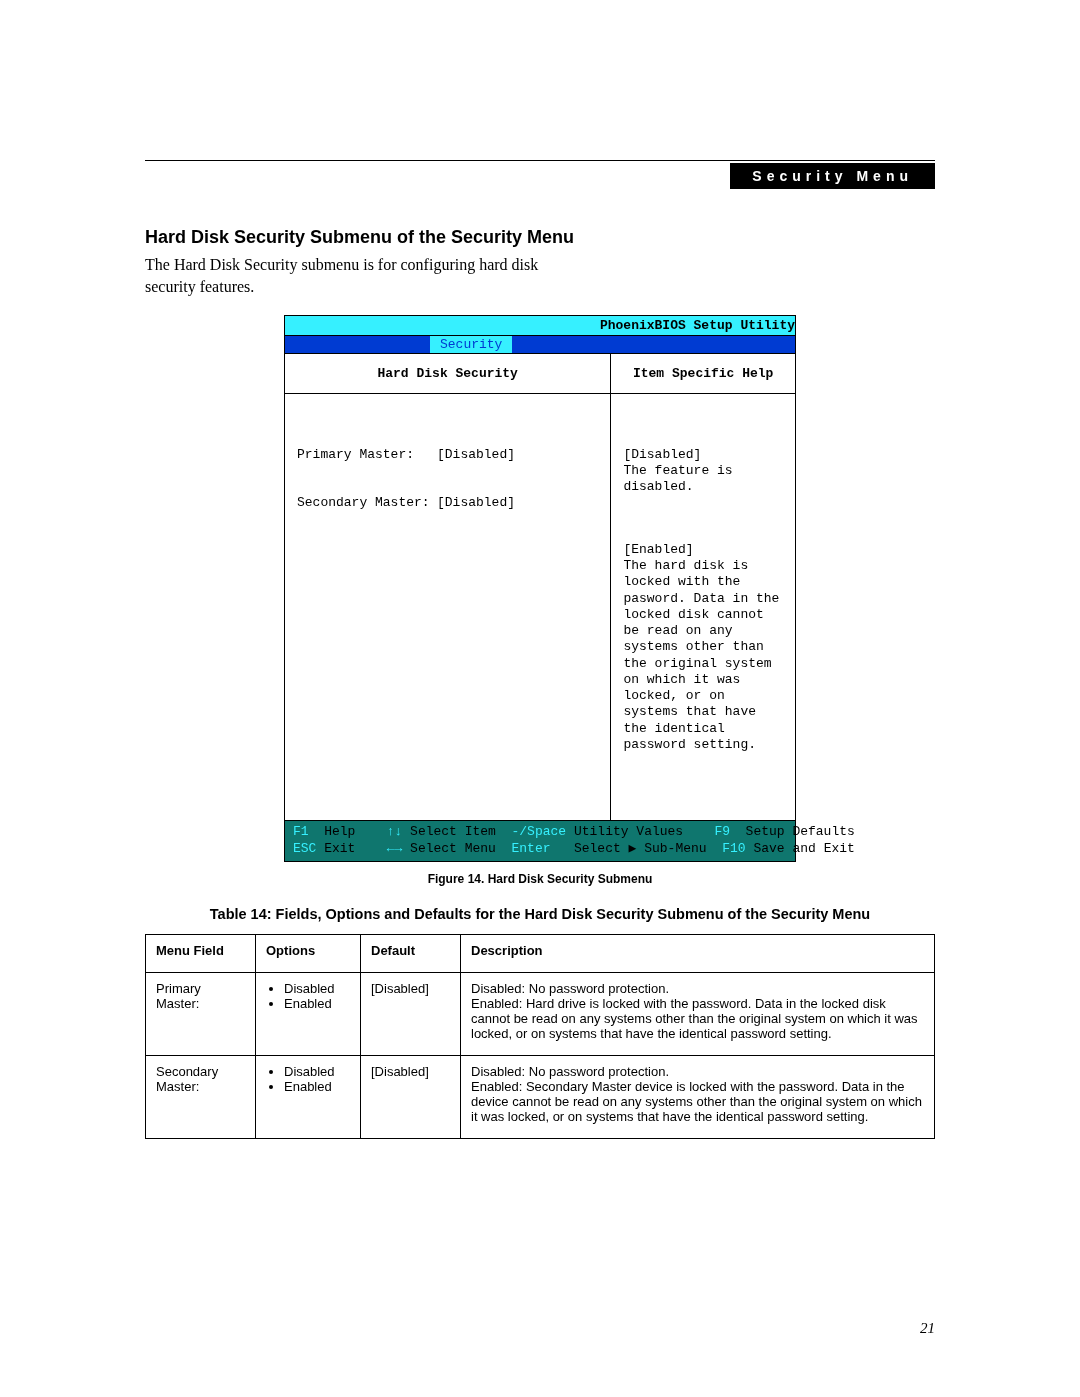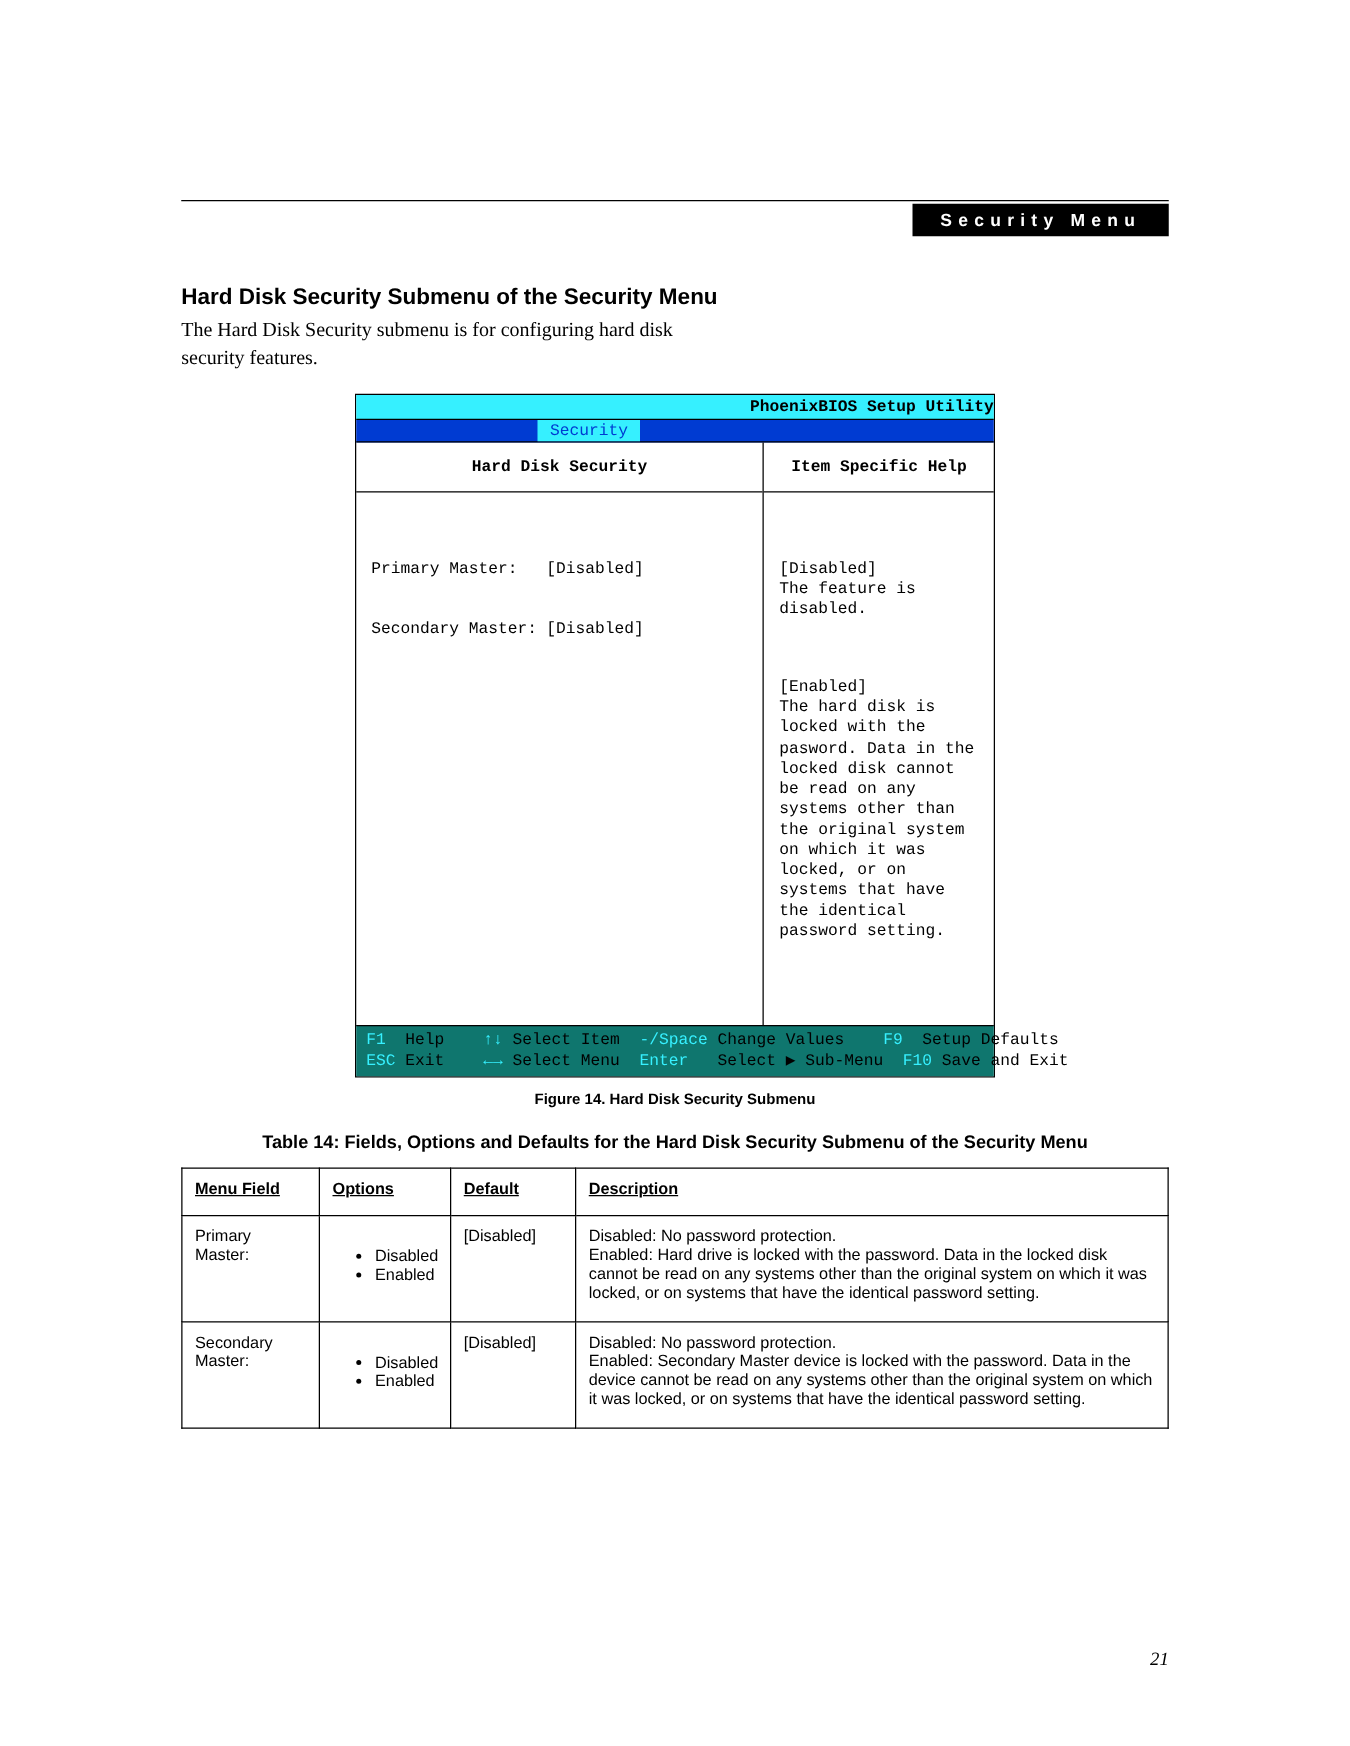--- a/index.html
+++ b/index.html
@@ -219,7 +219,7 @@
       <div class="frow">
         <span class="cell"><span class="fk">F1</span>  <span class="bk">Help</span>    </span>
         <span class="cell"><span class="fk">↑↓</span> <span class="bk">Select Item</span>  </span>
-        <span class="cell"><span class="fk">-/Space</span> <span class="bk">Change Values</span>    </span>
+        <span class="cell"><span class="fk">-/Space</span> <span class="bk">Utility Values</span>    </span>
         <span class="cell"><span class="fk">F9</span>  <span class="bk">Setup Defaults</span></span>
       </div>
       <div class="frow">

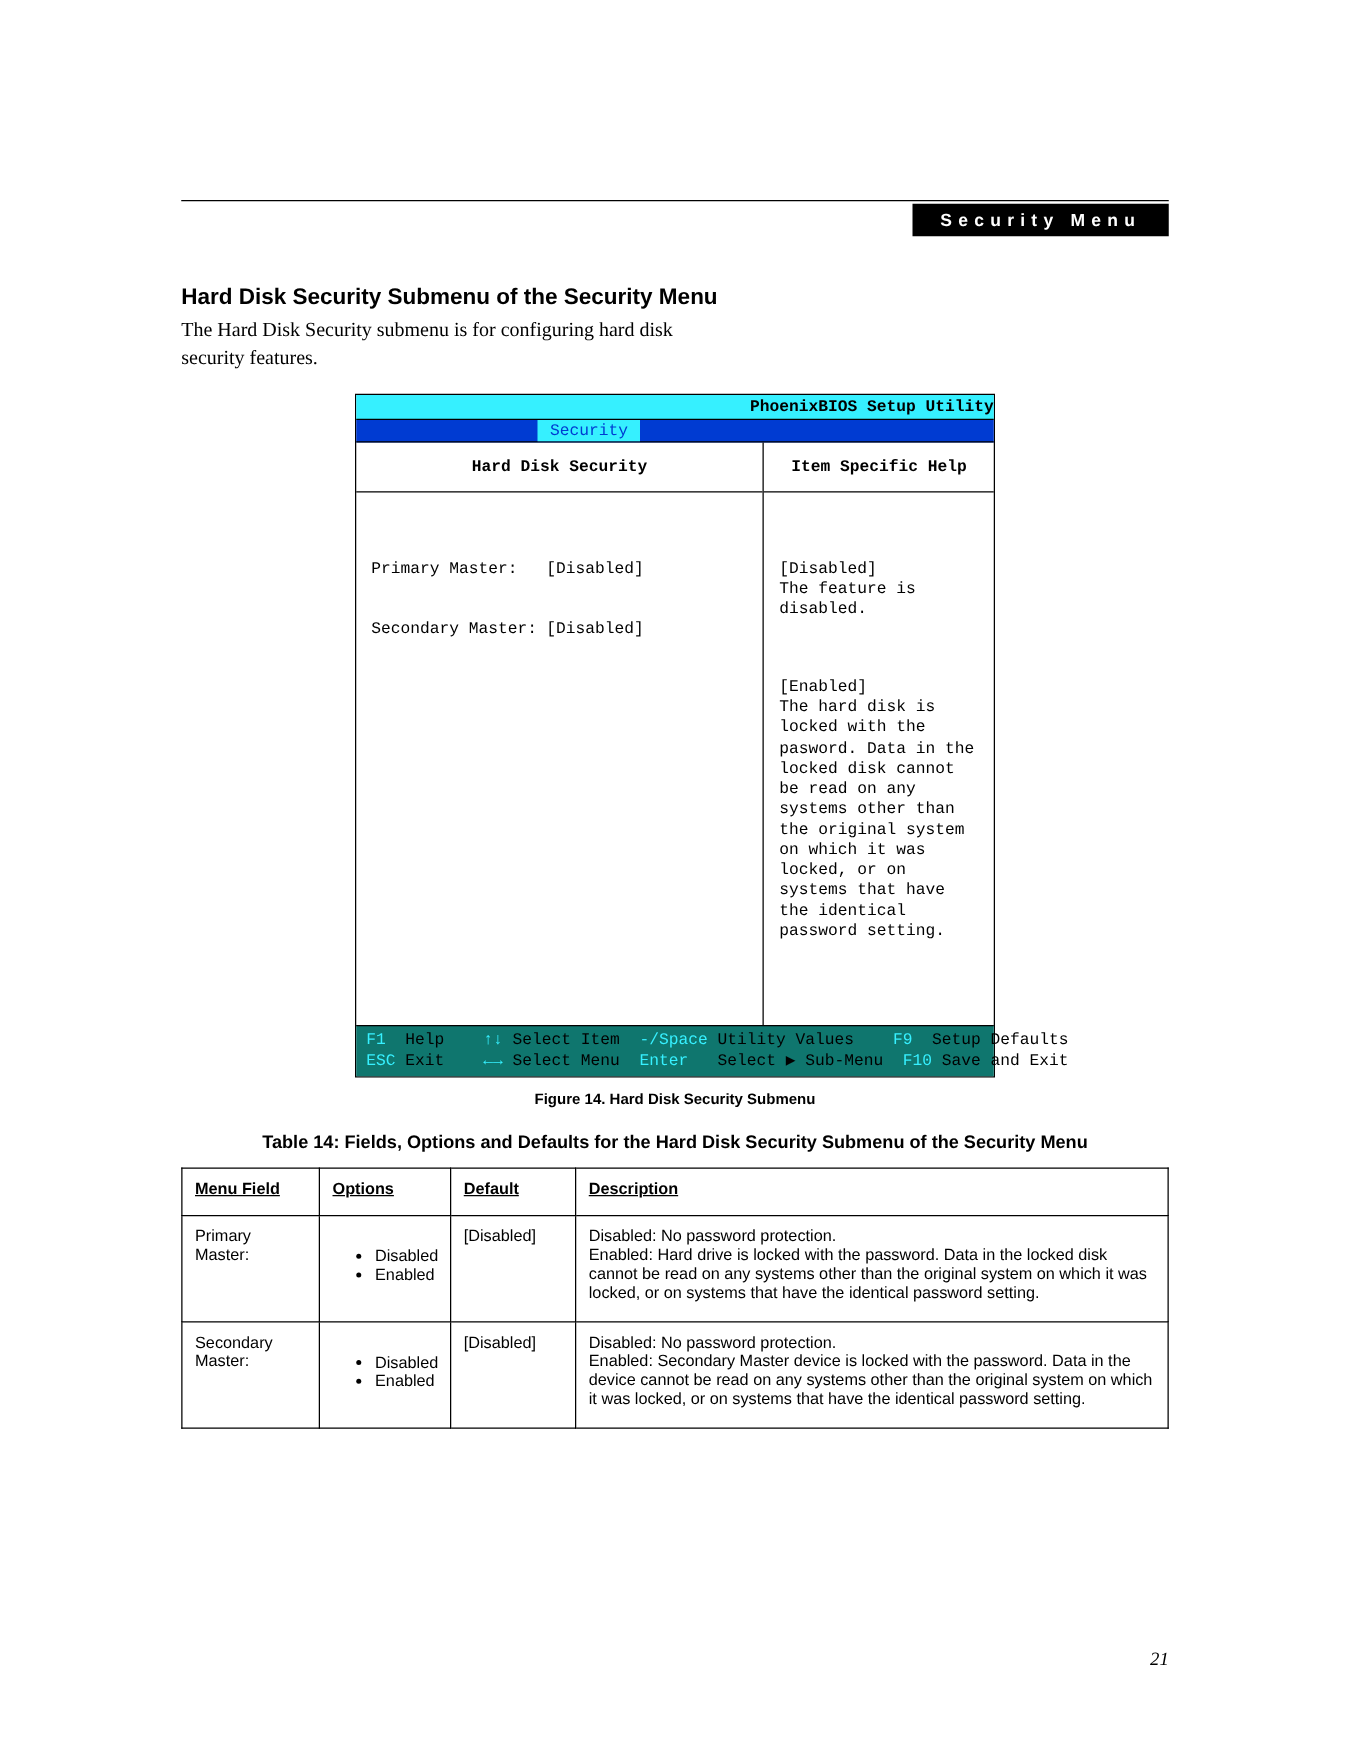--- a/index.html
+++ b/index.html
@@ -148,7 +148,6 @@
   table.spec th {
     font-weight: bold;
     background: #fff;
-    text-decoration: underline;
   }
   .col-menu    { width: 110px; }
   .col-options { width: 105px; }

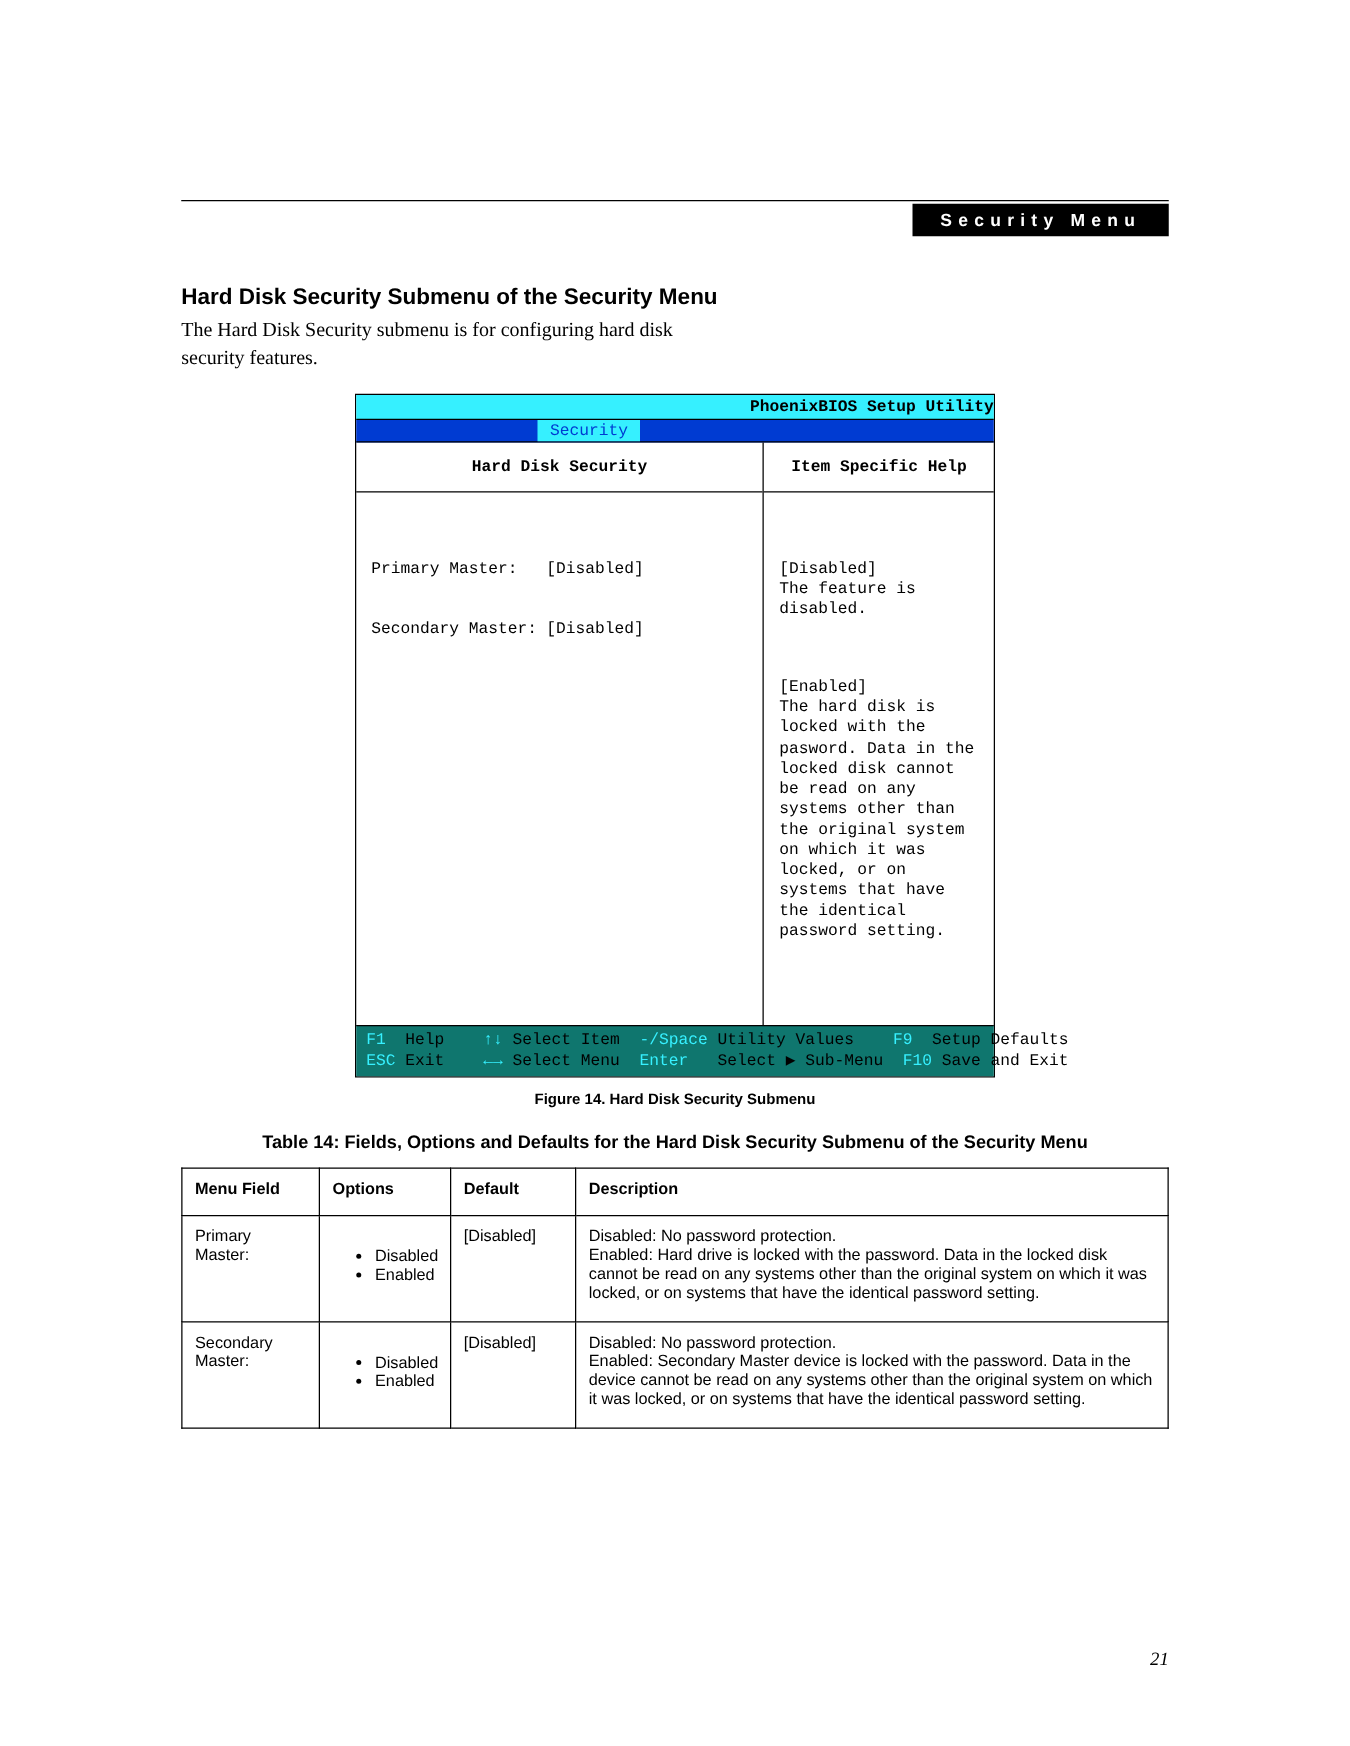--- a/index.html
+++ b/index.html
@@ -155,7 +155,7 @@
   .col-desc    { }
   ul.opts {
     list-style: disc;
-    margin: 16px;
+    margin: 0;
     padding-left: 18px;
   }
   ul.opts li { margin: 0; }

